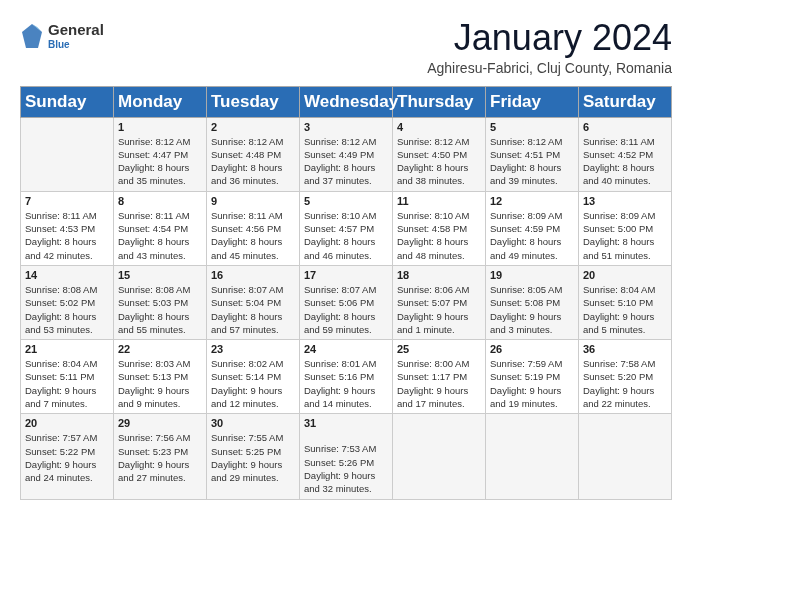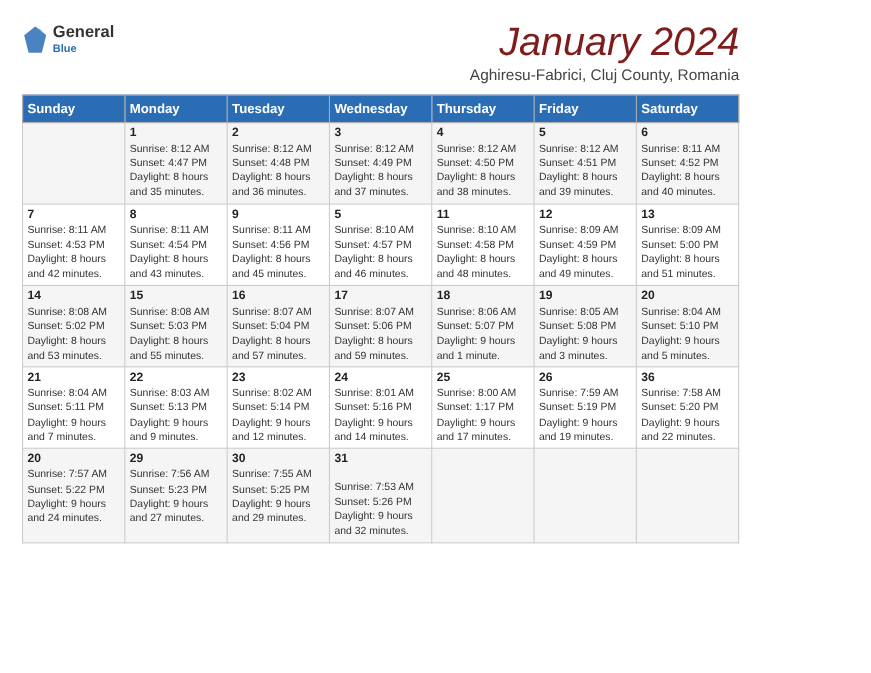--- a/index.html
+++ b/index.html
@@ -51,9 +51,8 @@
     .month-title {
       font-size: 36px;
       font-weight: normal;
-      color: #7f1d1d;
+      color: #0f172a;
       line-height: 1.1;
-      font-style: italic;
     }
     .subtitle {
       font-size: 14px;

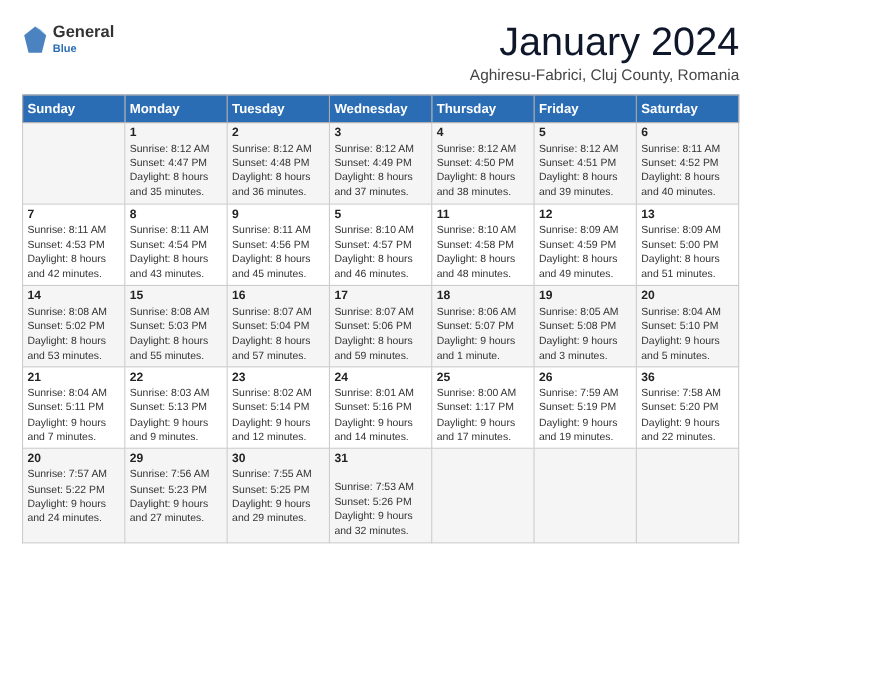--- a/index.html
+++ b/index.html
@@ -67,7 +67,7 @@
     thead tr th {
       background-color: #2a6db5;
       color: #fff;
-      font-size: 12px;
+      font-size: 17px;
       font-weight: bold;
       padding: 5px 4px;
       text-align: left;

